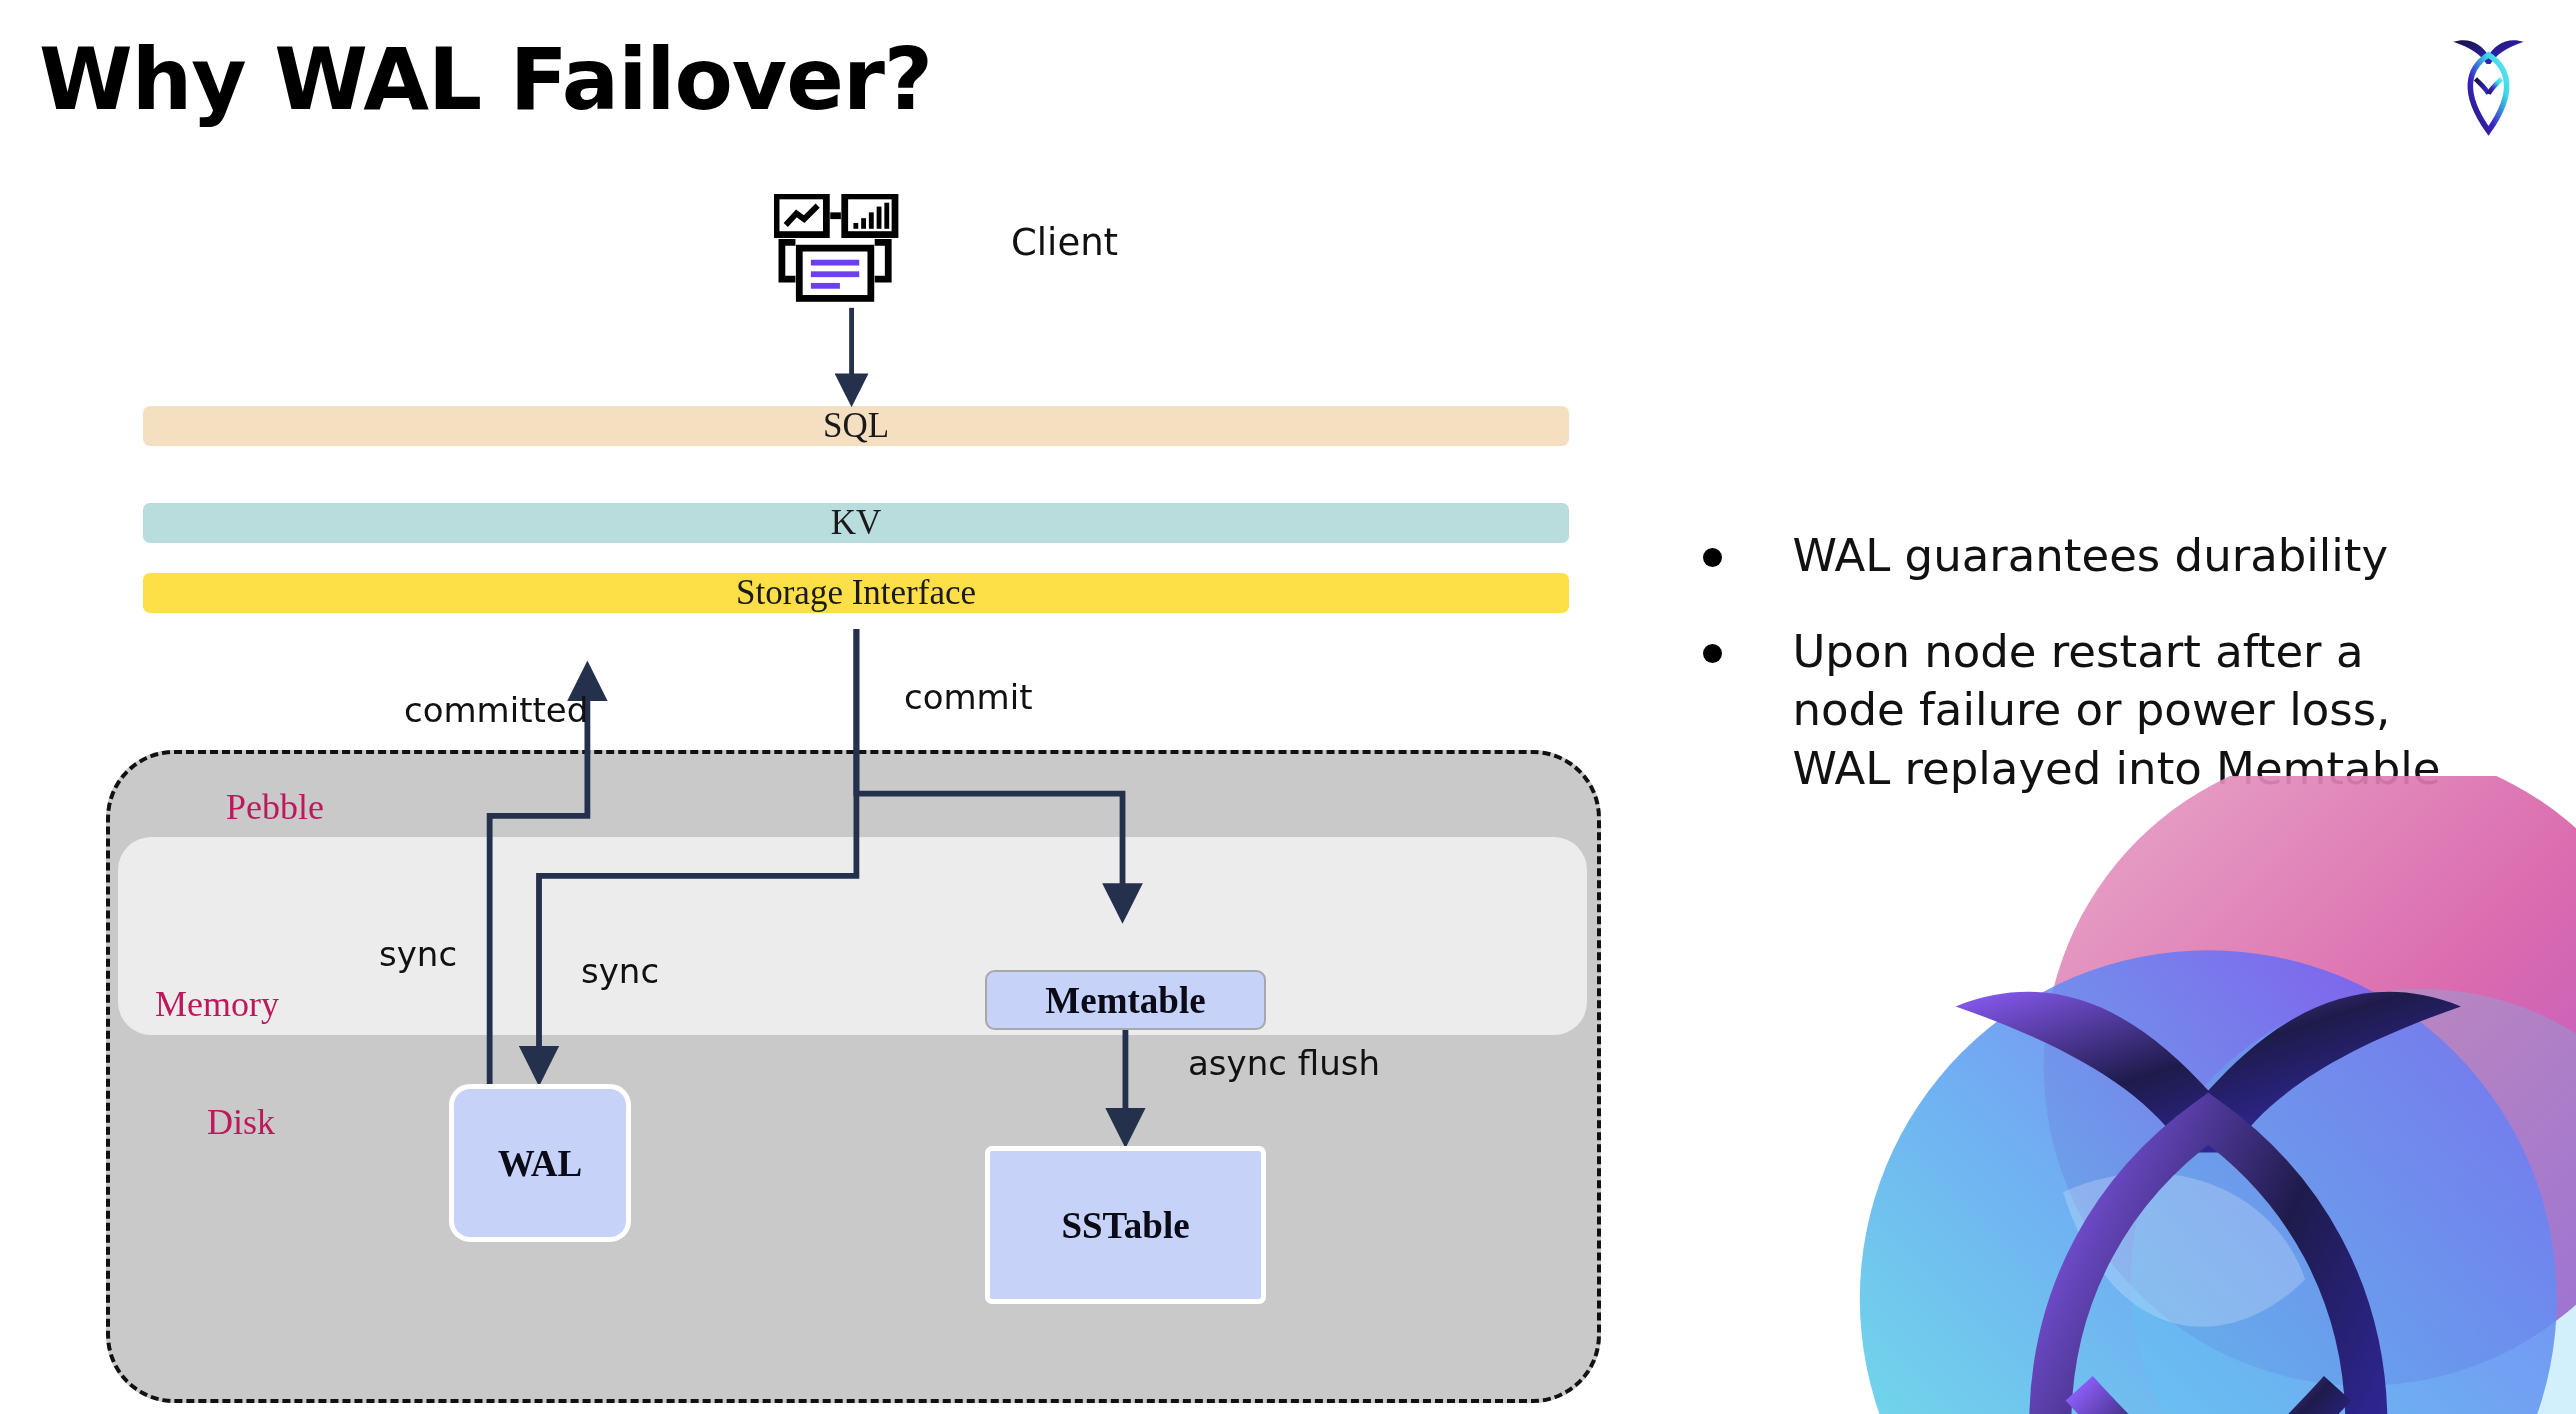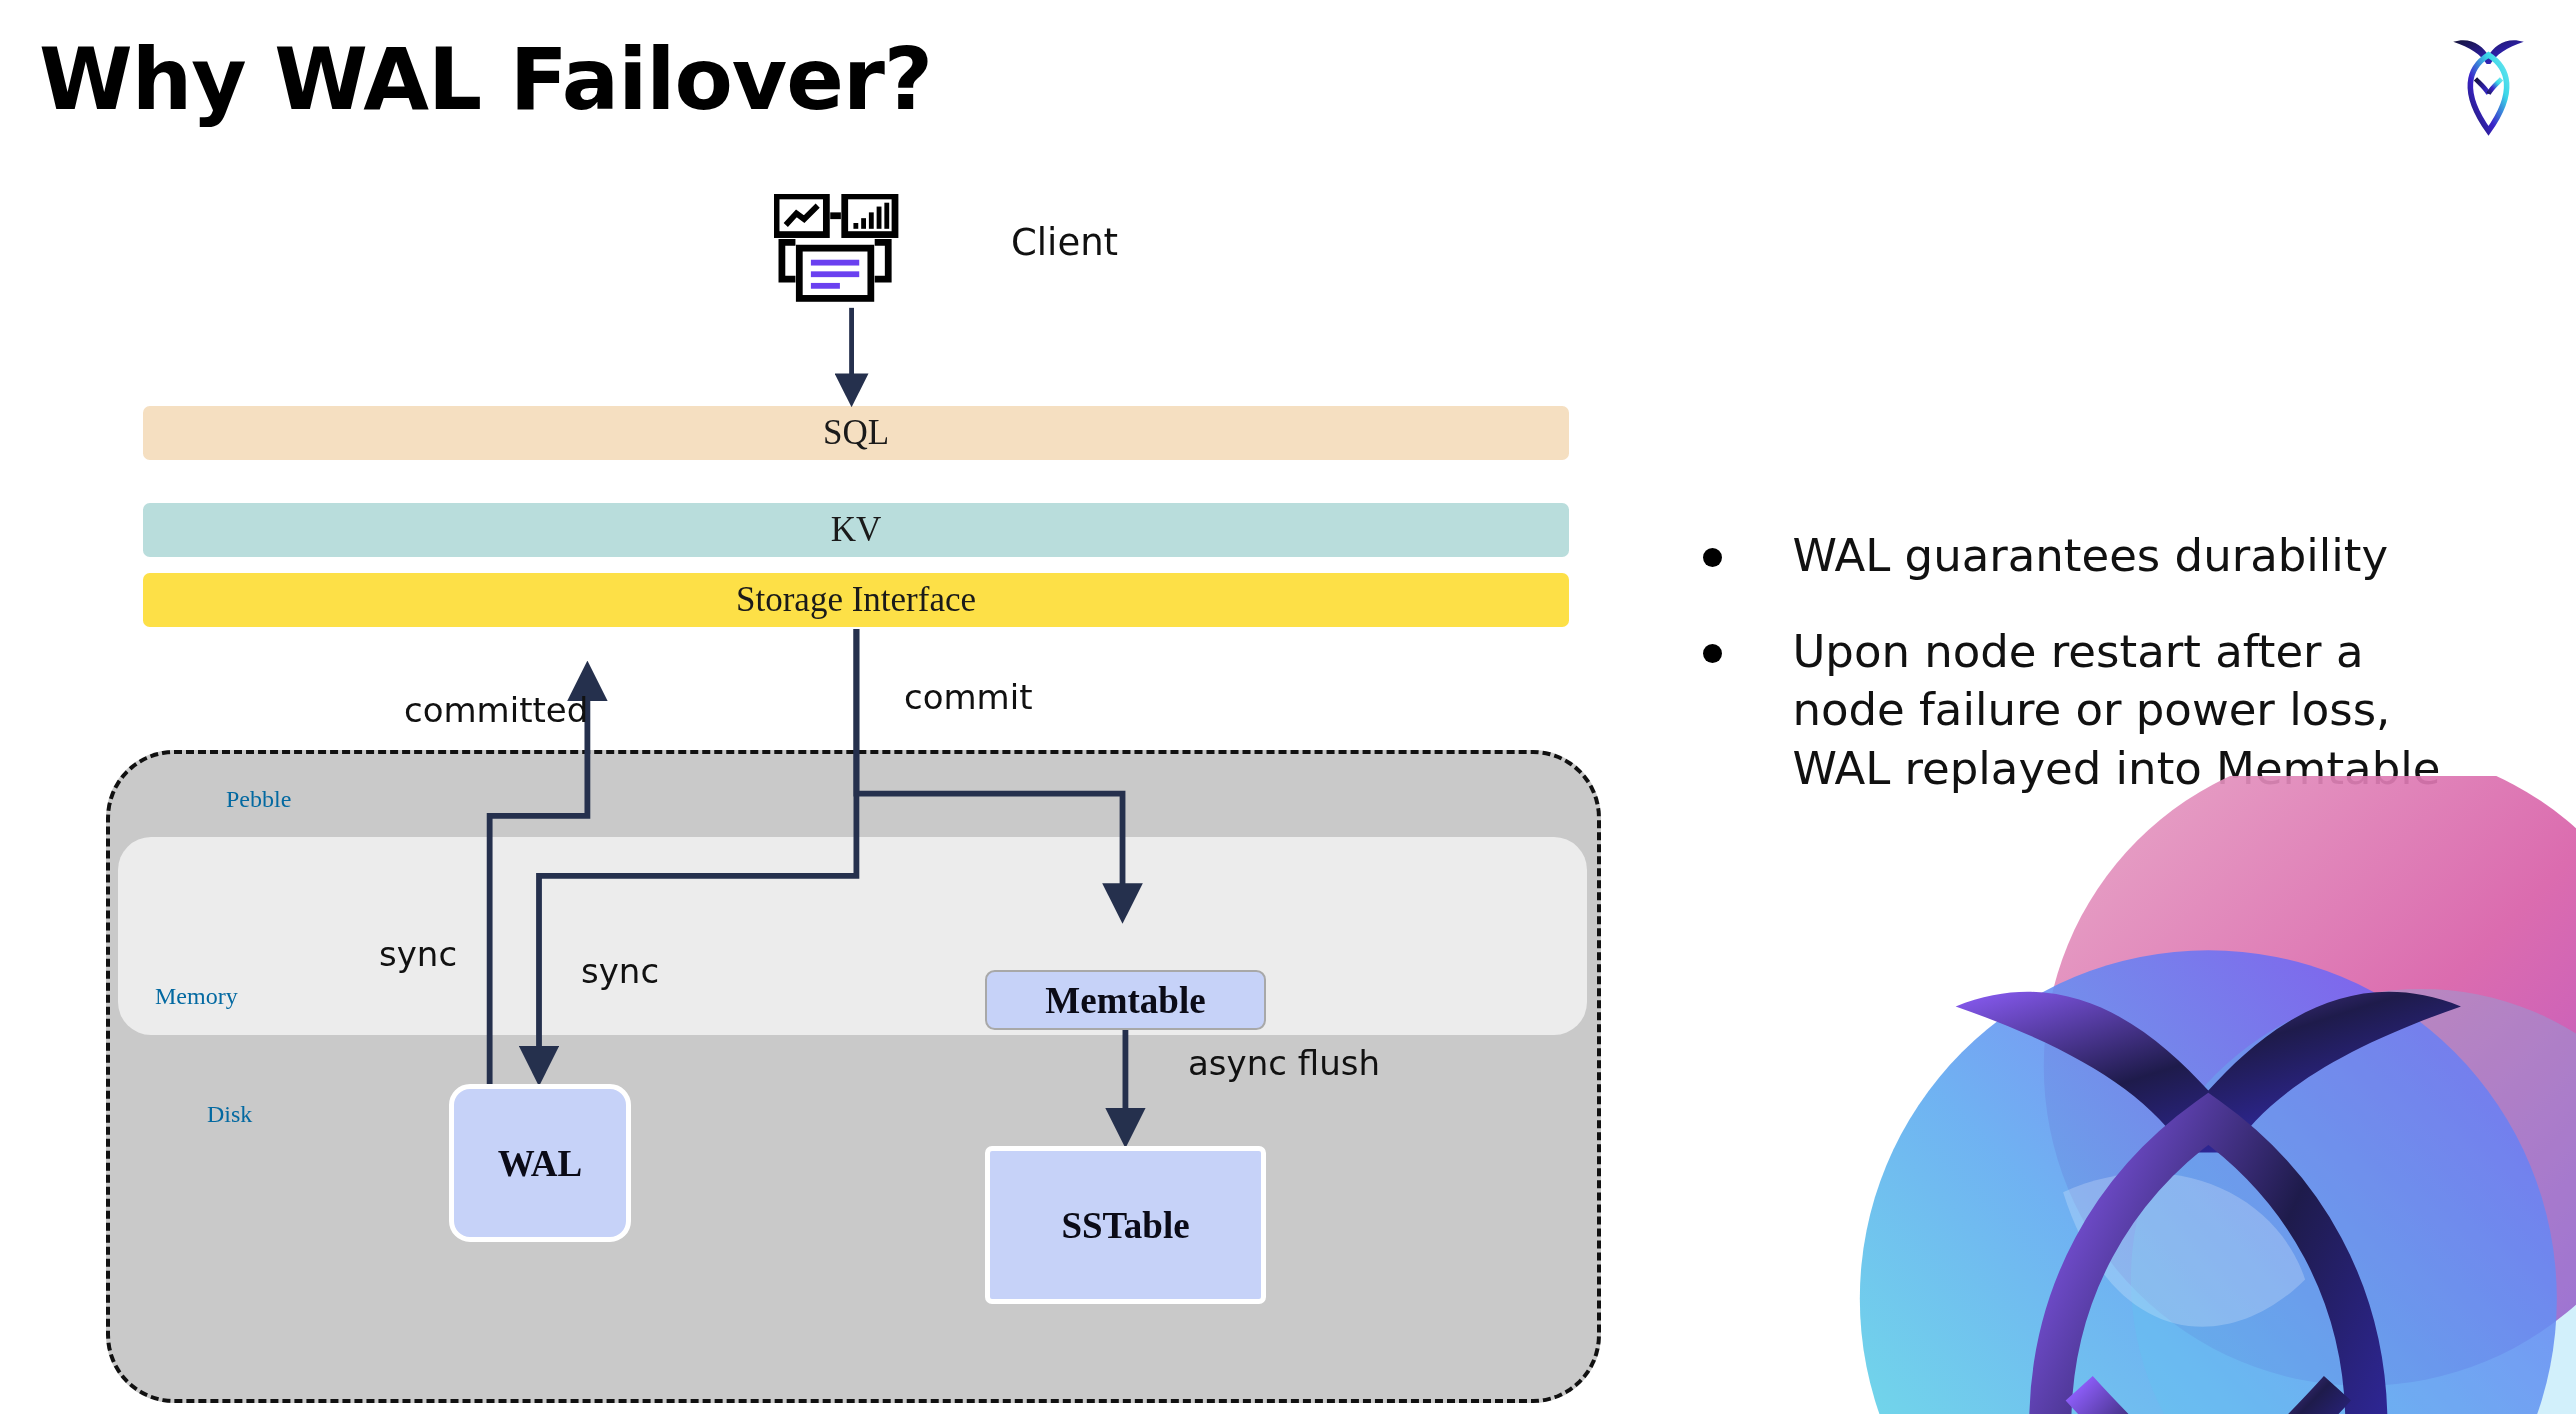--- a/index.html
+++ b/index.html
@@ -29,7 +29,7 @@
 
   
   .stack-bar{
-    left:143px;width:1426px;height:54px;border-radius:6.8px;
+    left:143px;width:1426px;height:40px;border-radius:6.8px;
     display:flex;align-items:center;justify-content:center;
     font-family:"Liberation Serif","DejaVu Serif",serif;
     font-size:35px;color:#1a1a1a;

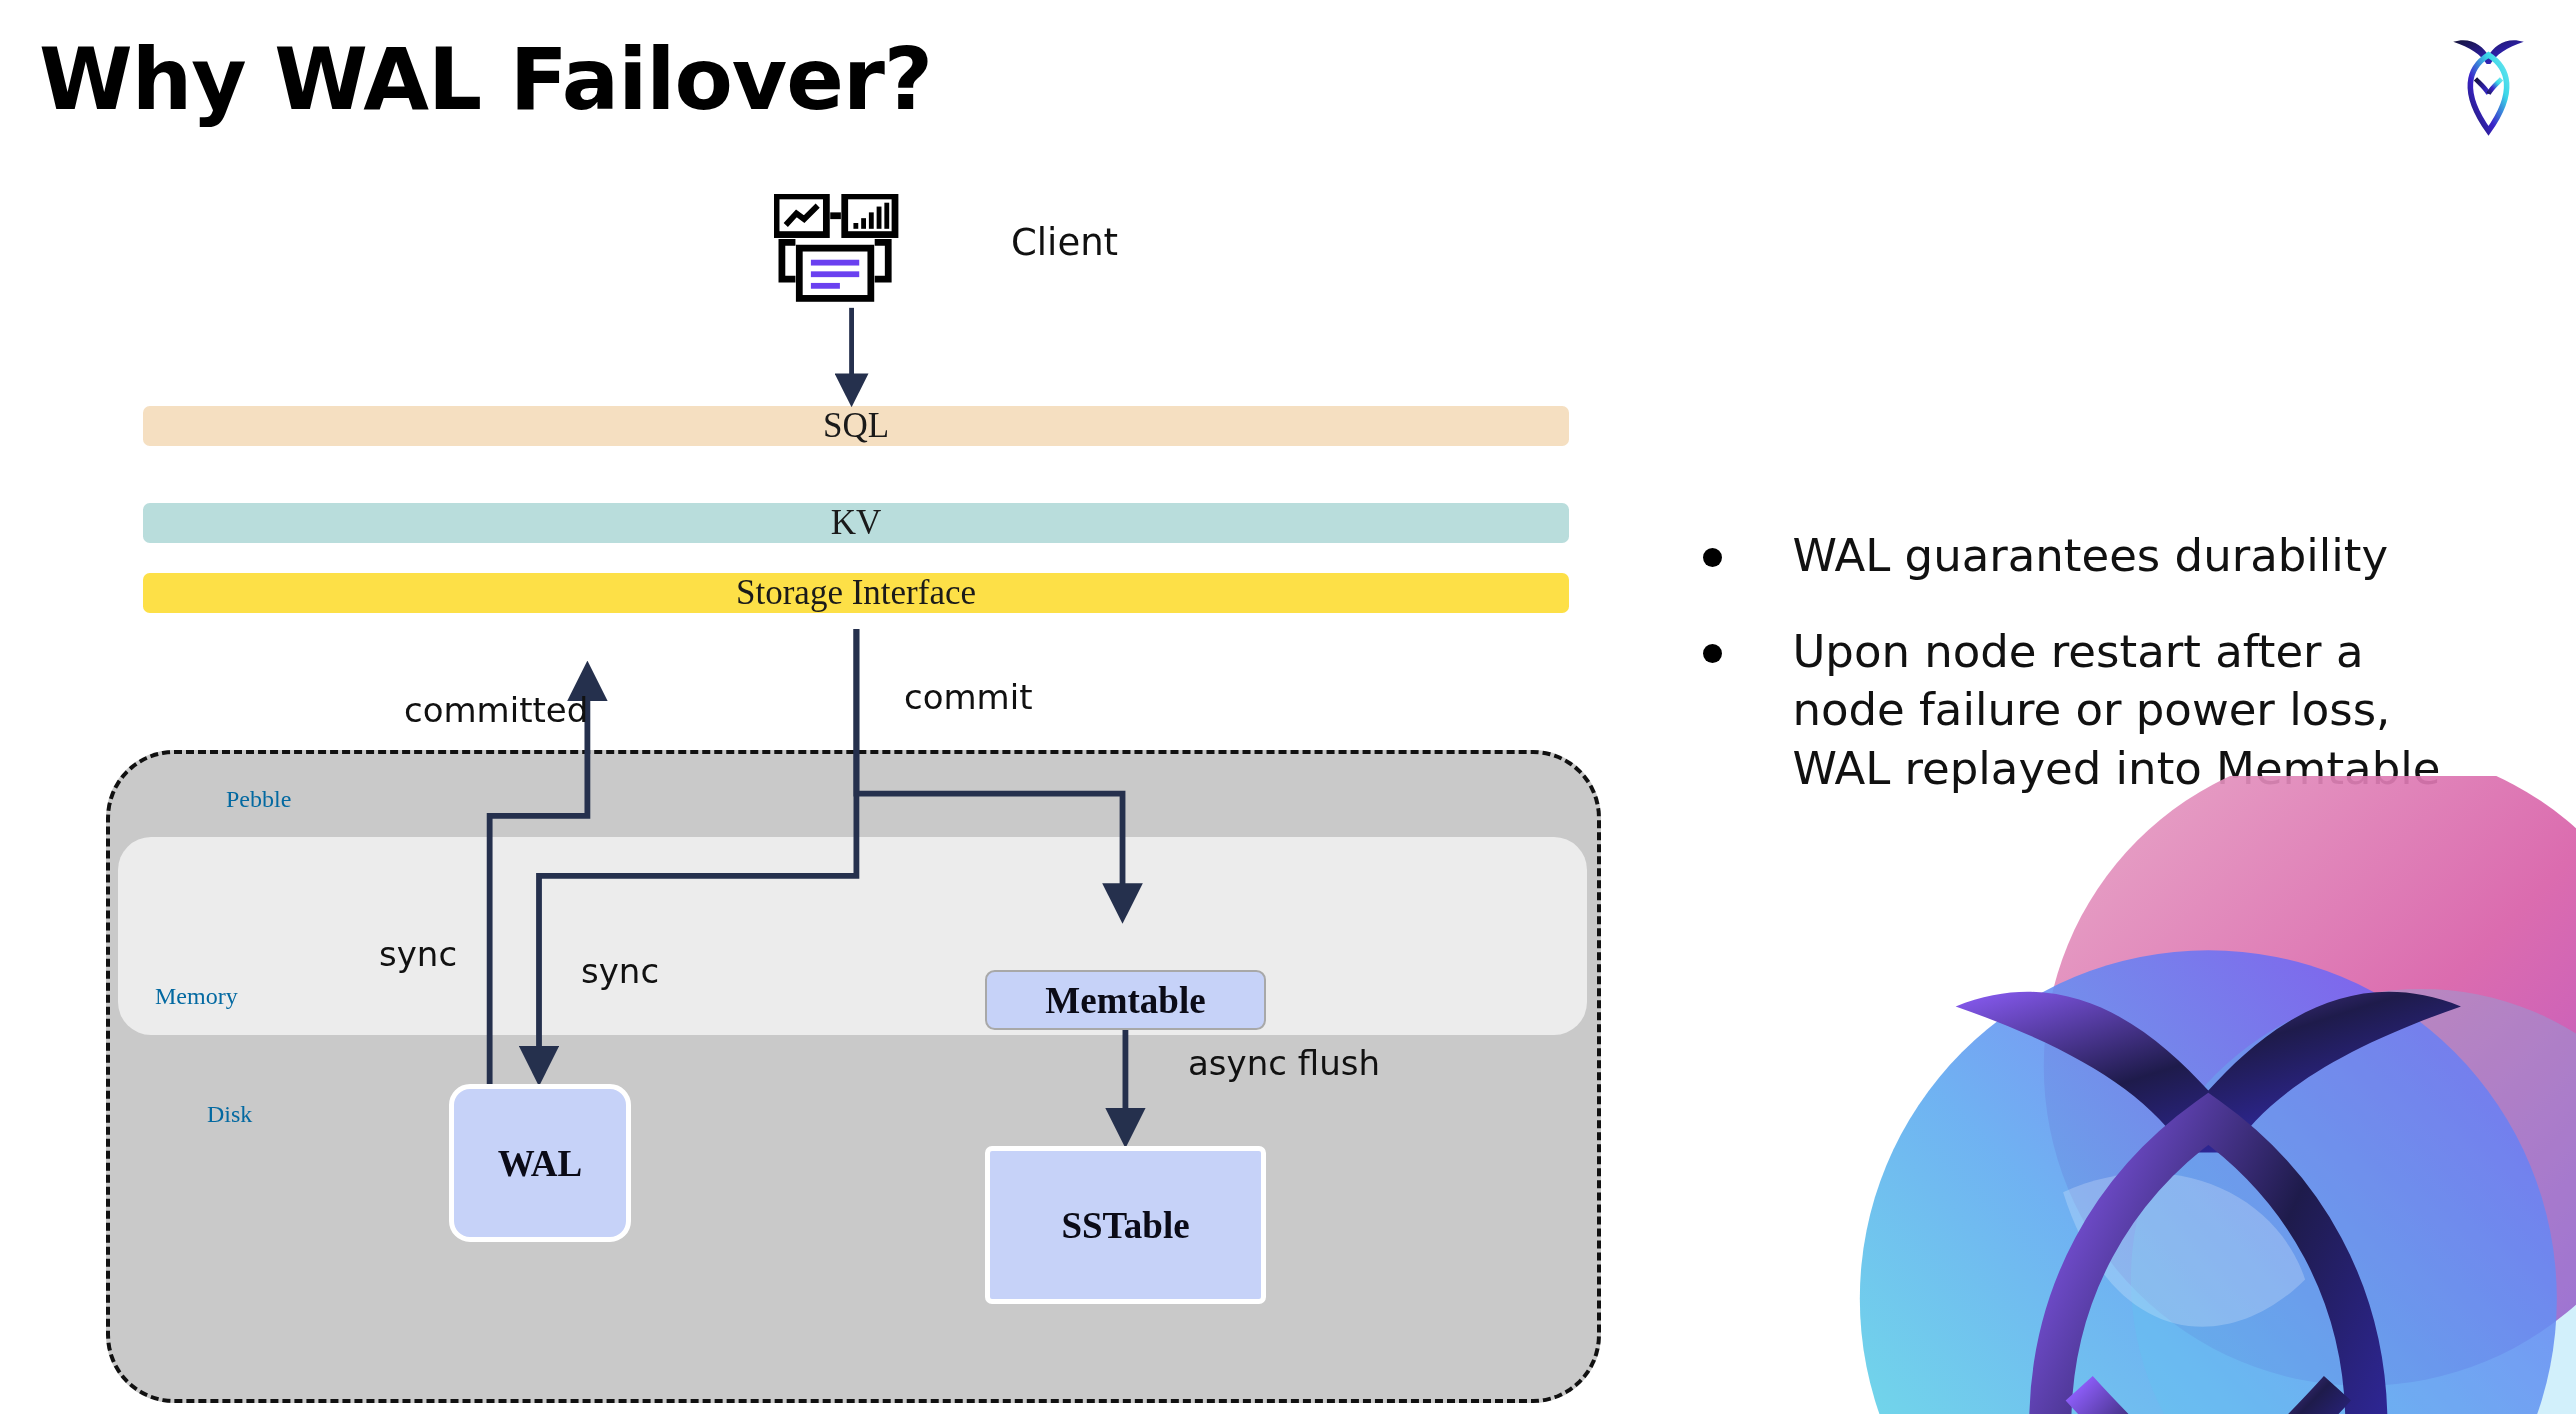--- a/index.html
+++ b/index.html
@@ -50,7 +50,7 @@
   }
   .region-label{
     font-family:"Liberation Serif","DejaVu Serif",serif;
-    font-size:24px;color:#0369a1;
+    font-size:36px;color:#be185d;
   }
   #label-pebble{left:226px;top:786px;}
   #label-memory{left:155px;top:983px;}

